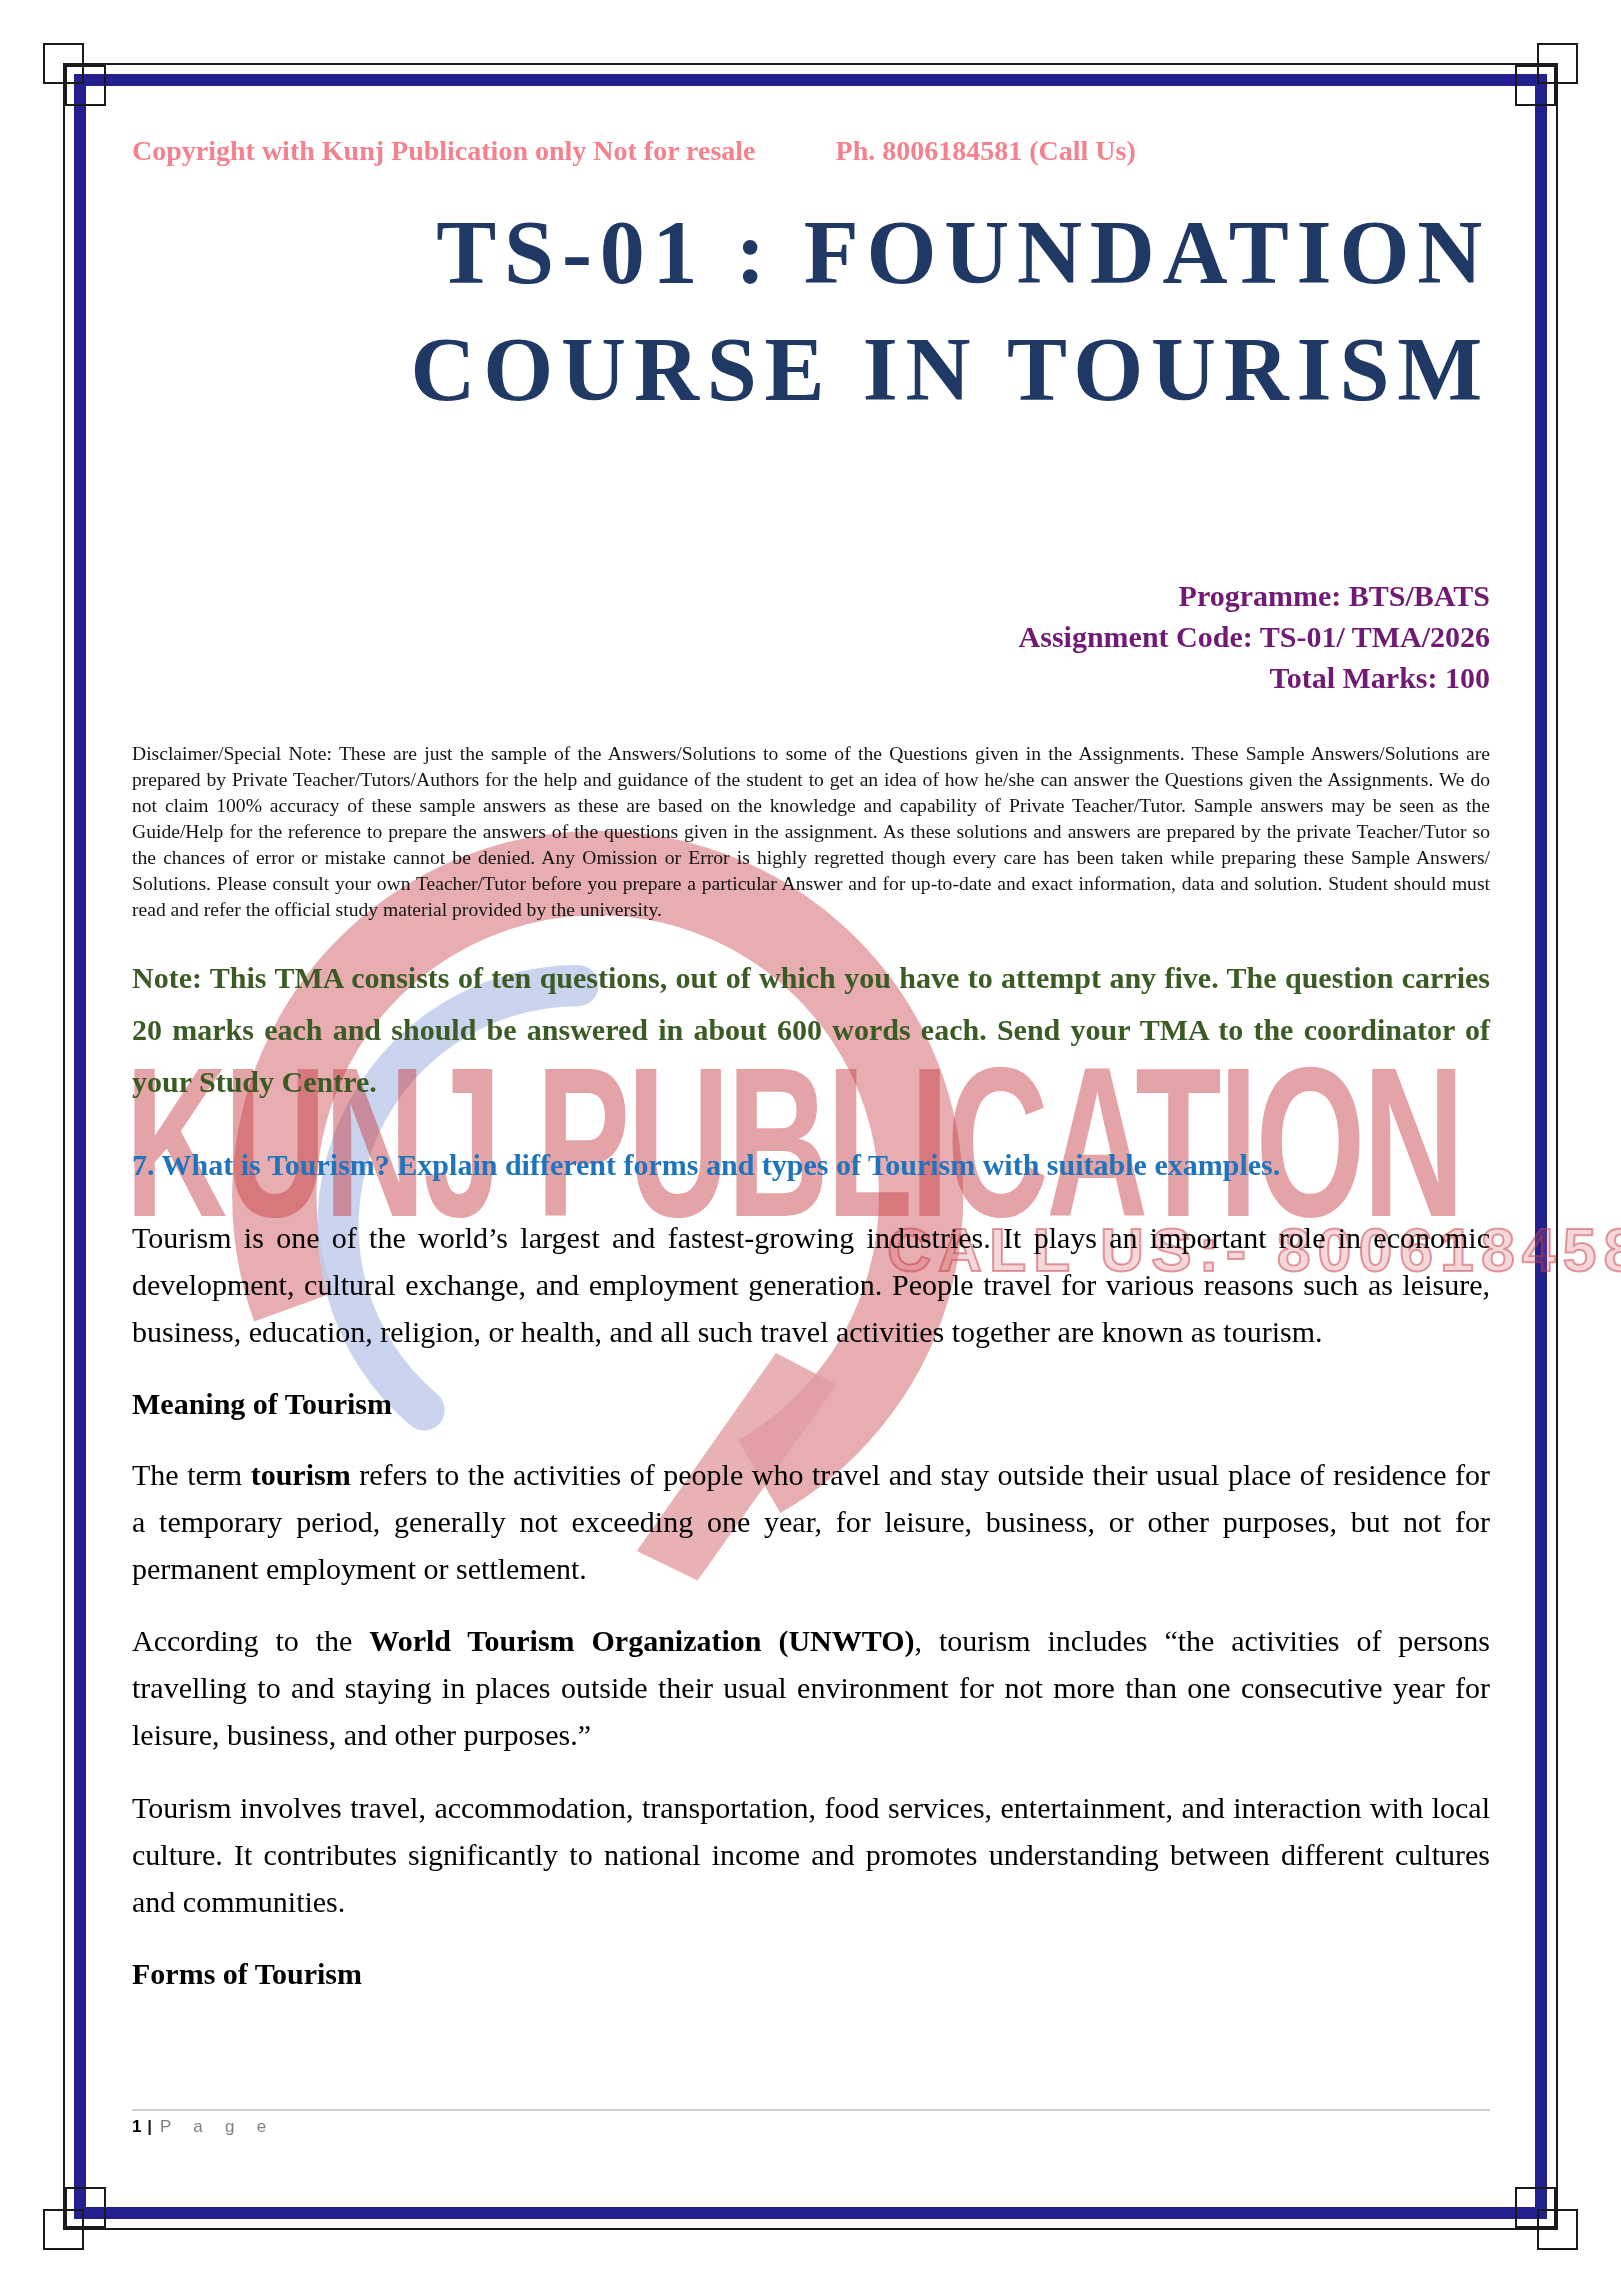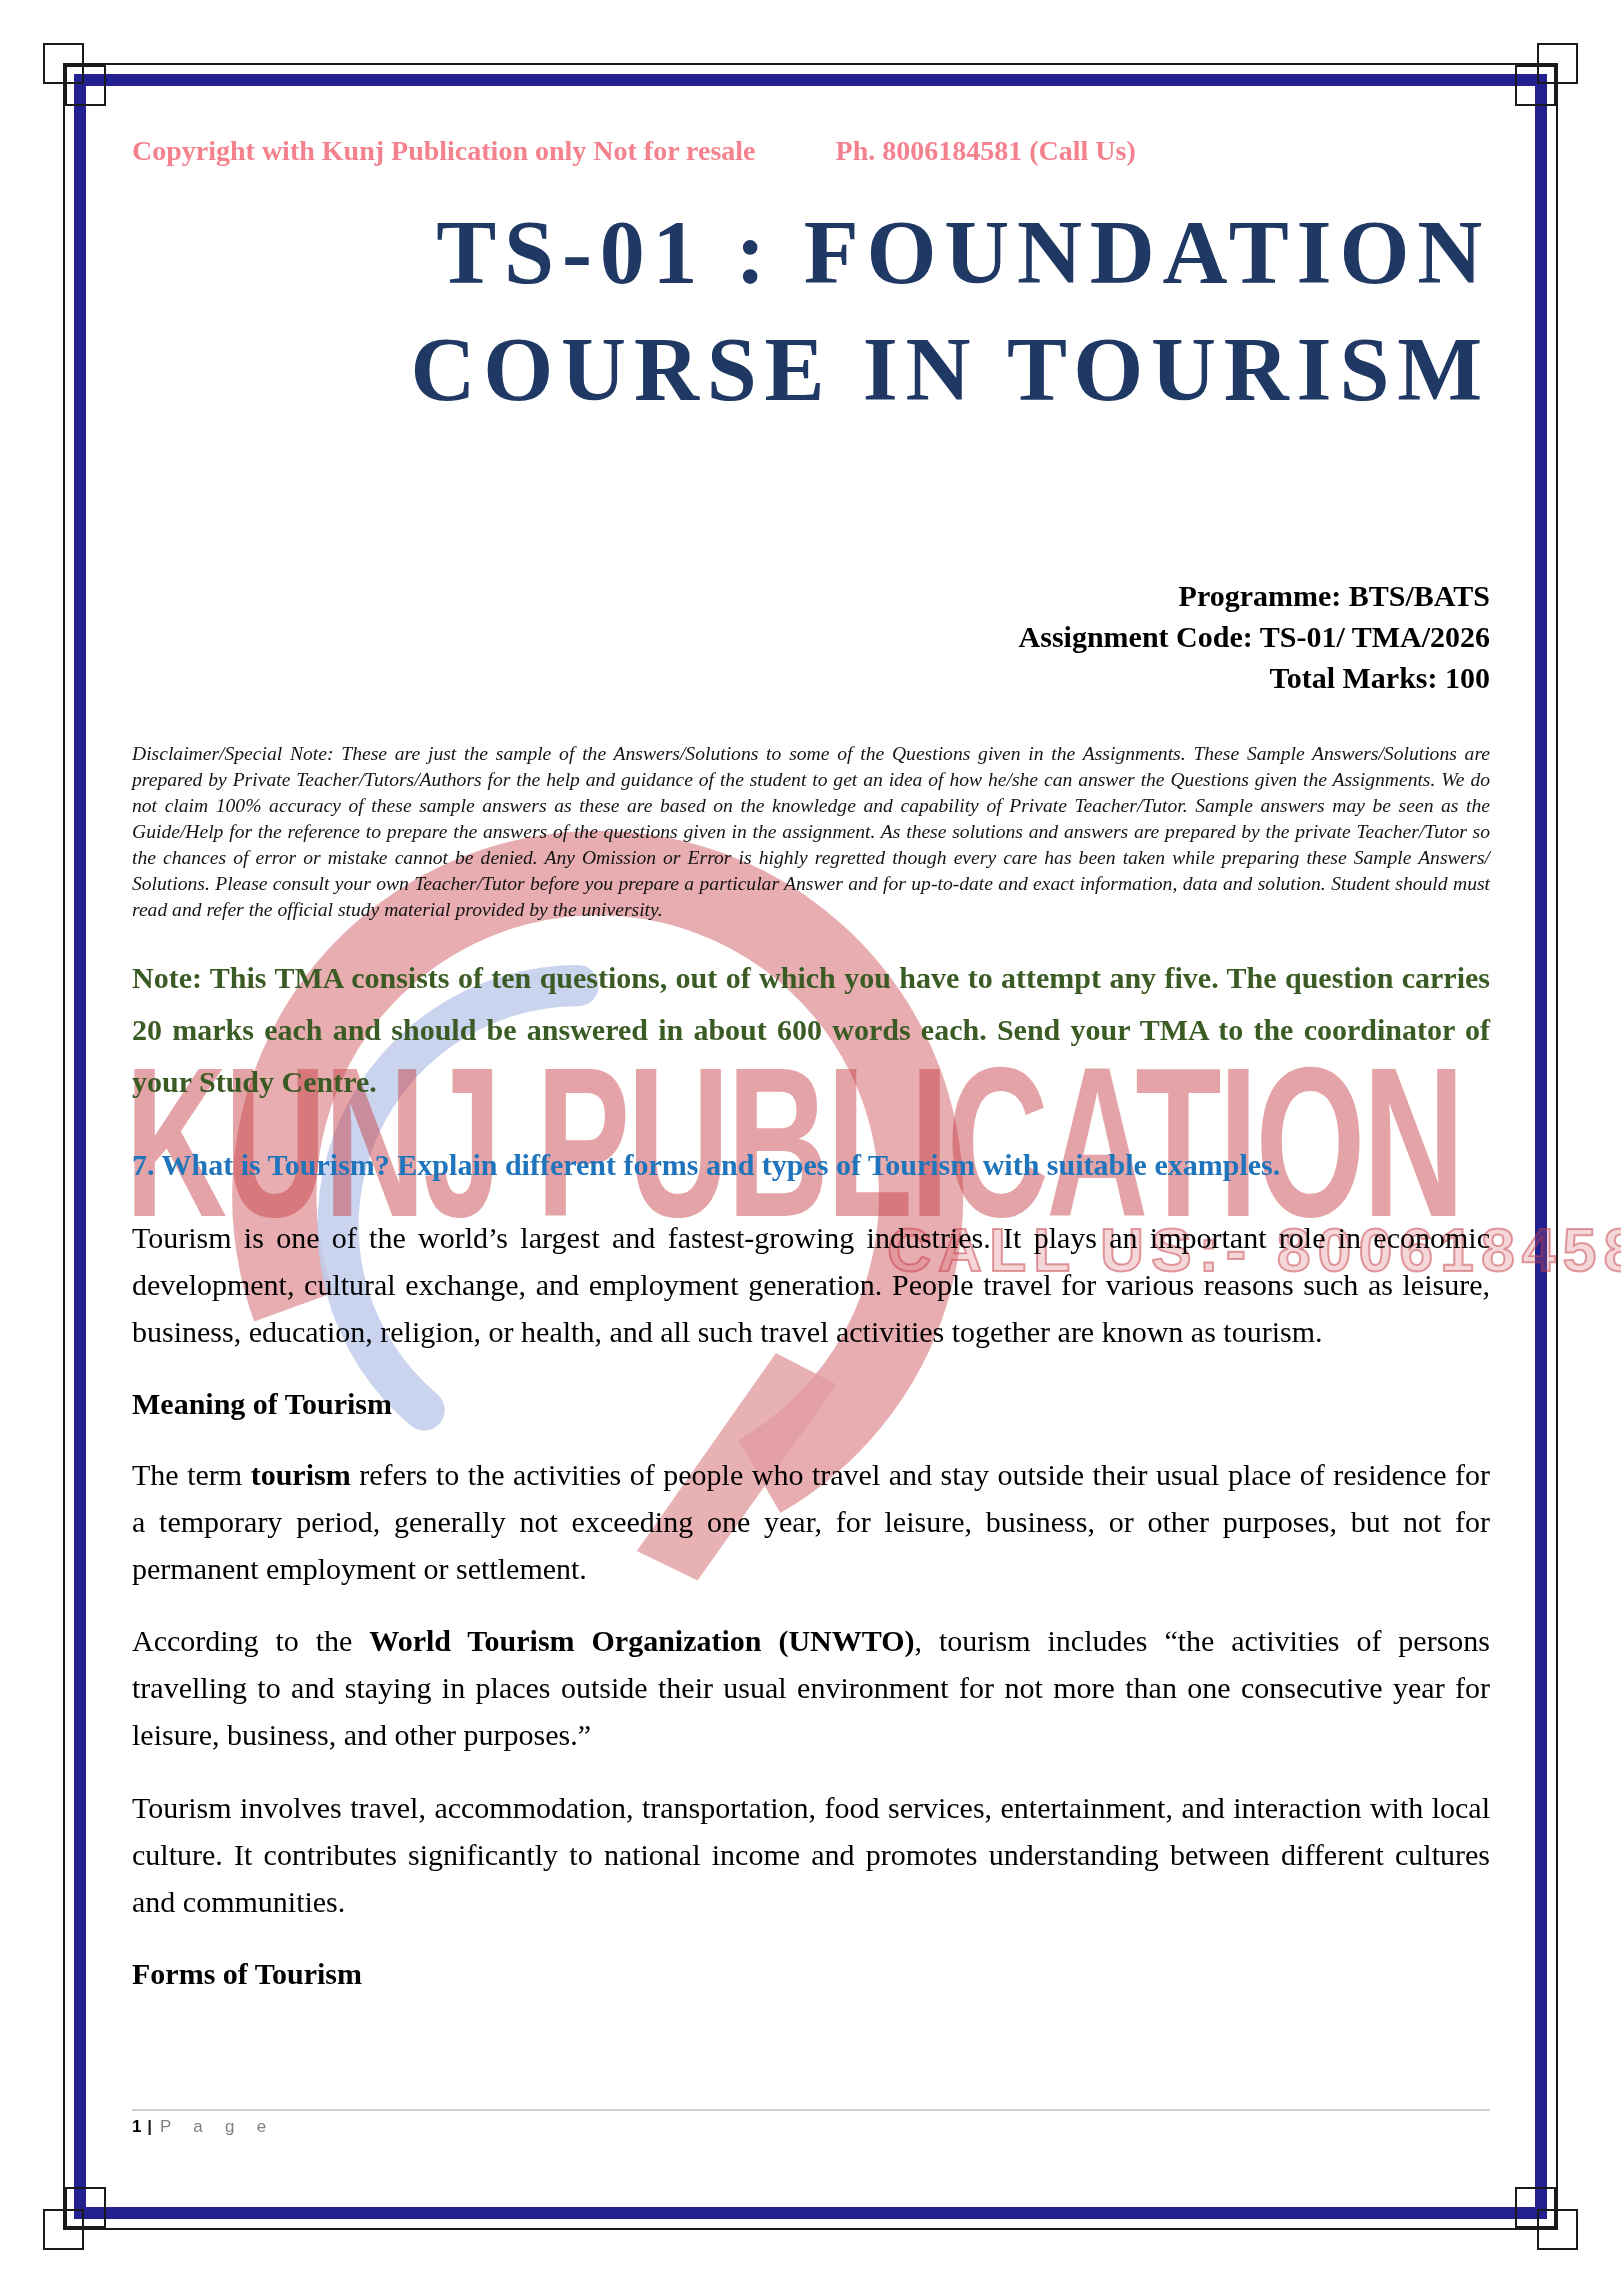--- a/index.html
+++ b/index.html
@@ -46,7 +46,7 @@
   h1.title { margin:27.4px 0 0 0; text-align:right; color:#1F3864;
     font-size:90px; line-height:1.3; letter-spacing:7.8px; font-weight:bold; }
 
-  .meta { margin-top:147px; text-align:right; color:#000000;
+  .meta { margin-top:147px; text-align:right; color:#701a75;
     font-weight:bold; font-size:30px; line-height:41px; }
 
   p { margin:0; }

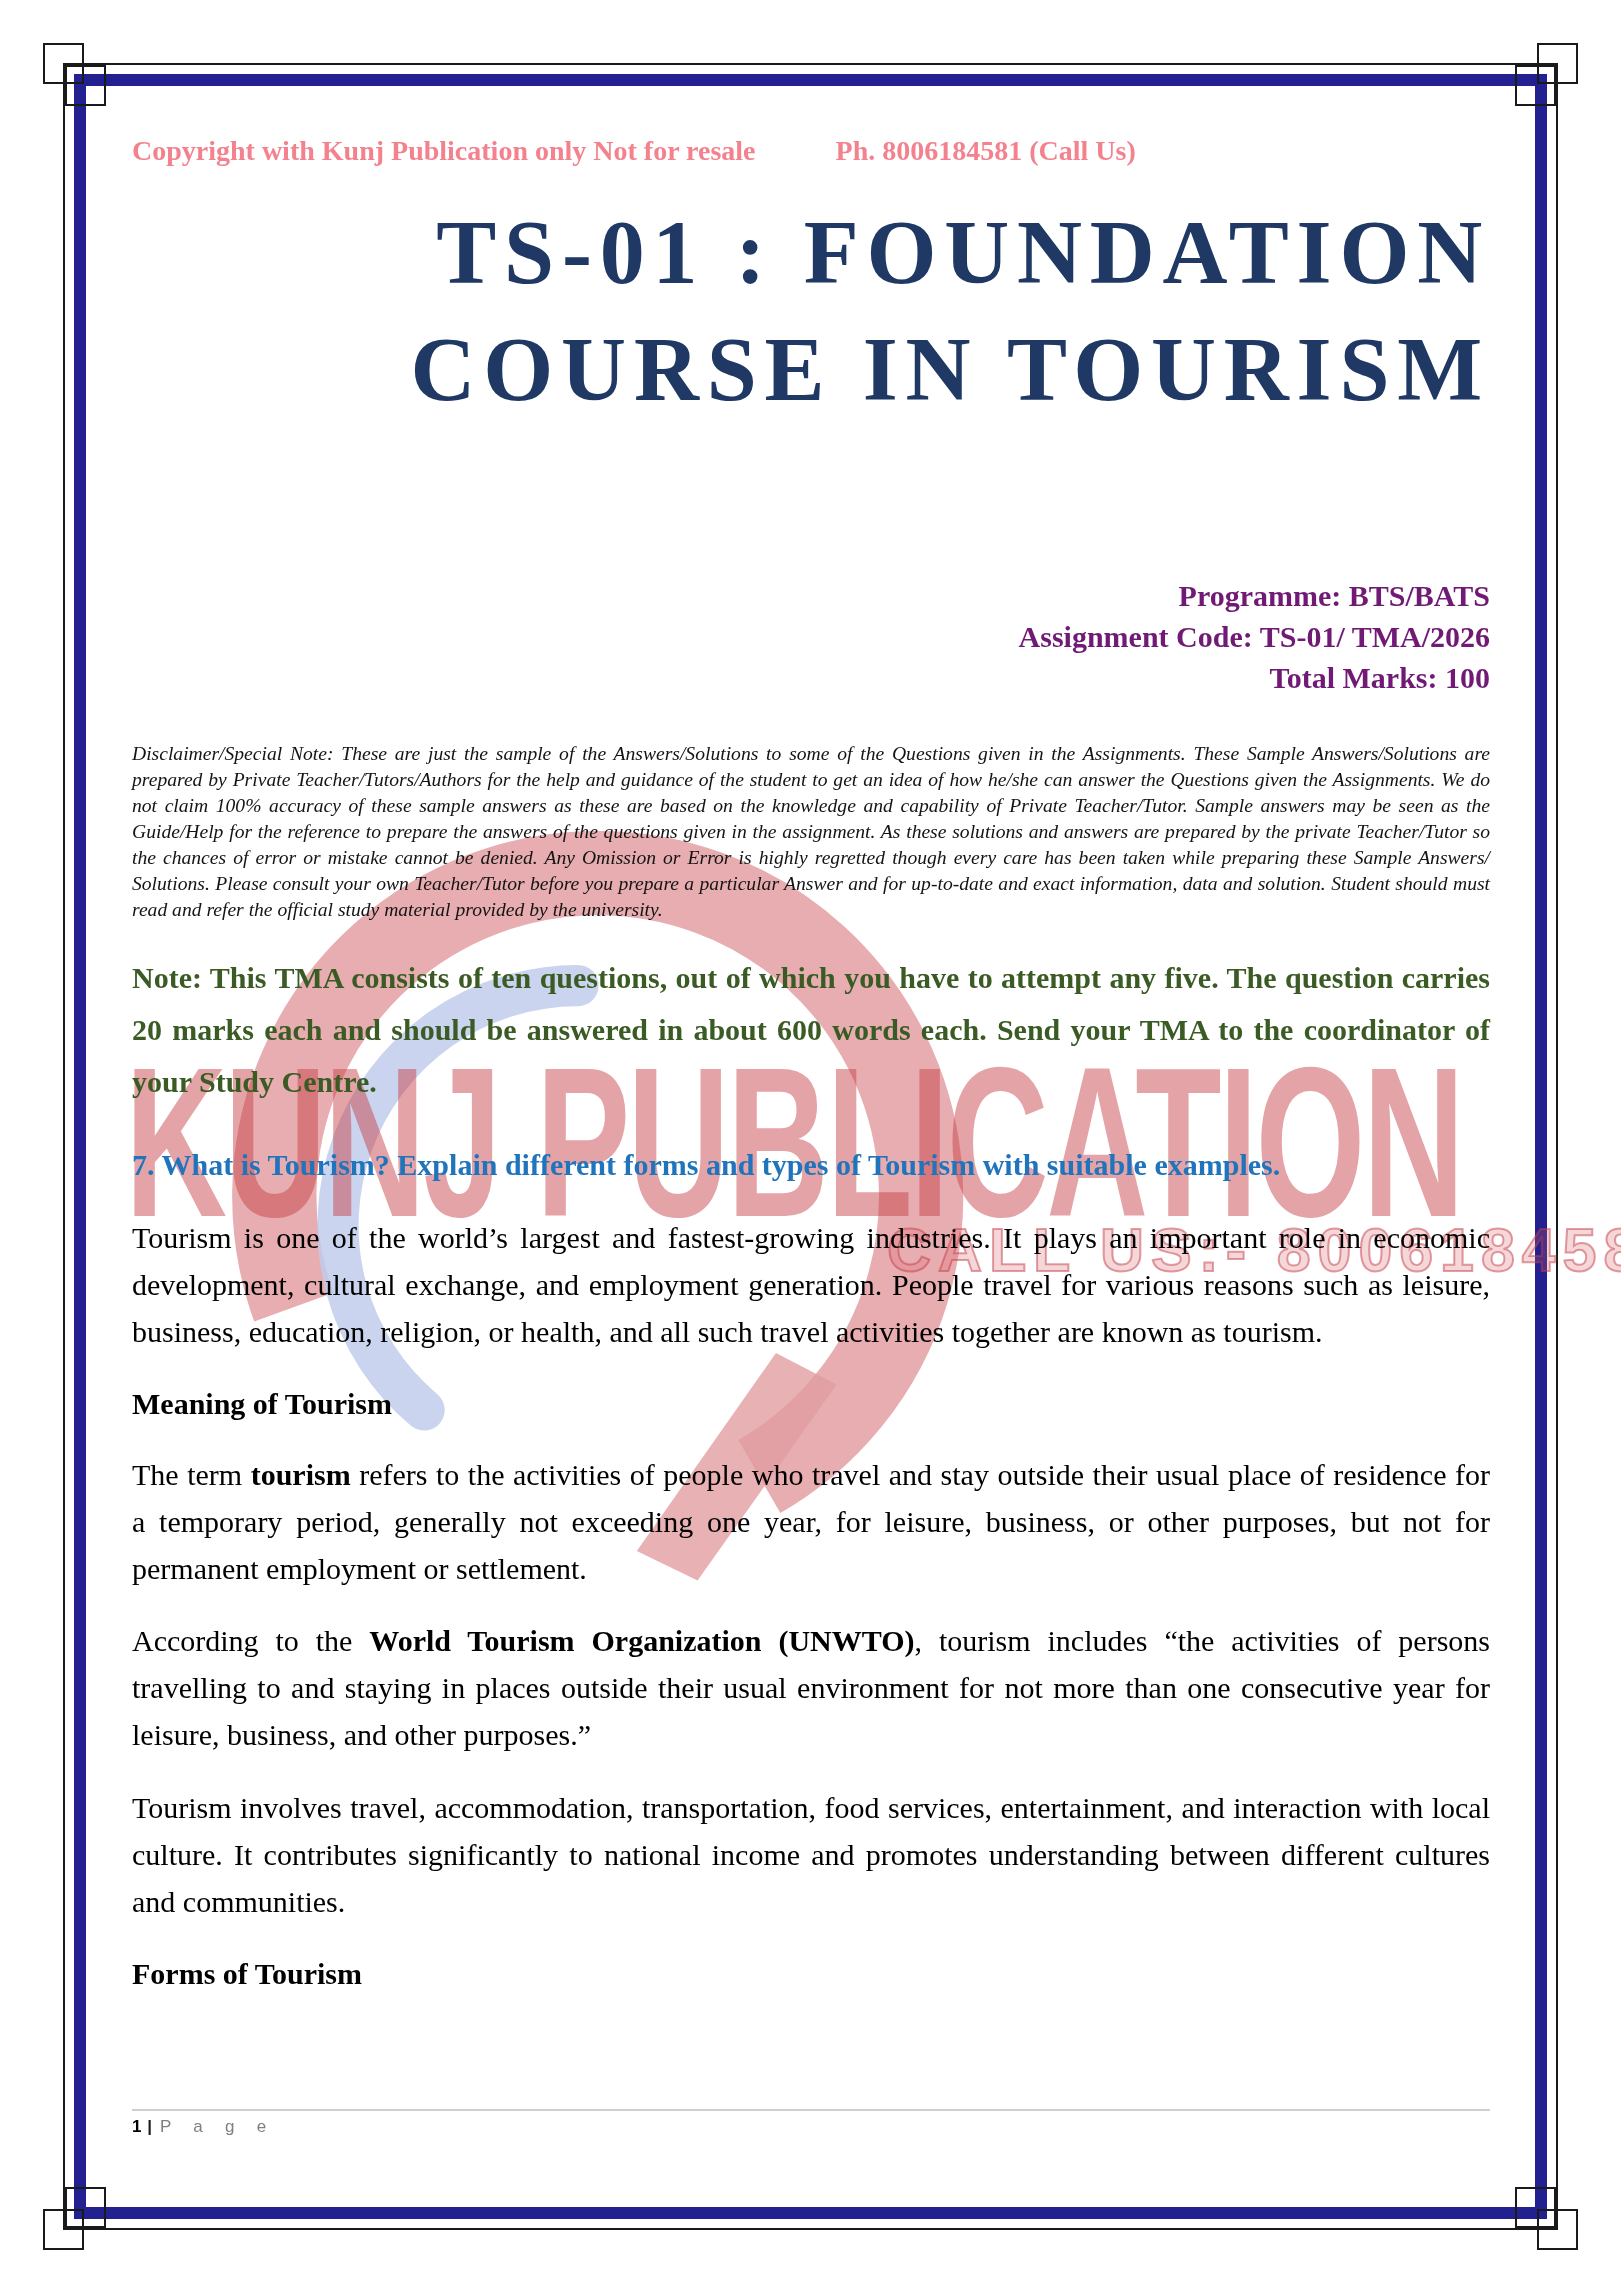--- a/index.html
+++ b/index.html
@@ -50,7 +50,7 @@
     font-weight:bold; font-size:30px; line-height:41px; }
 
   p { margin:0; }
-  .disclaimer { margin-top:43px; font-style:italic; font-size:19.6px;
+  .disclaimer { margin-top:43px; font-size:19.6px;
     line-height:26px; text-align:justify; color:#141414; }
   .note { margin-top:29px; color:#3B5B24; font-weight:bold;
     font-size:30px; line-height:52px; text-align:justify; }

